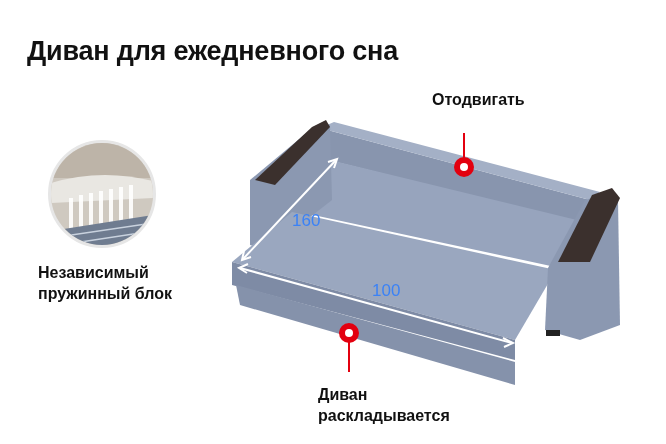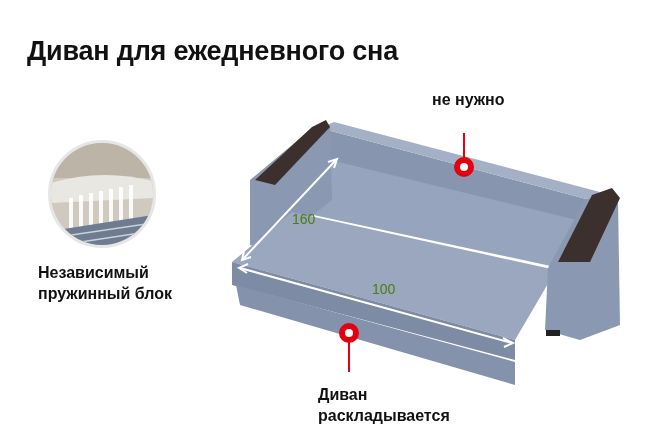--- a/index.html
+++ b/index.html
@@ -84,6 +84,7 @@
 <div class="dim" style="left:372px;top:281px;">100</div>
 
 <div class="label lbl-top">
+  <div>Отодвигать</div>
   <div>не нужно</div>
 </div>
 <div class="label lbl-left">

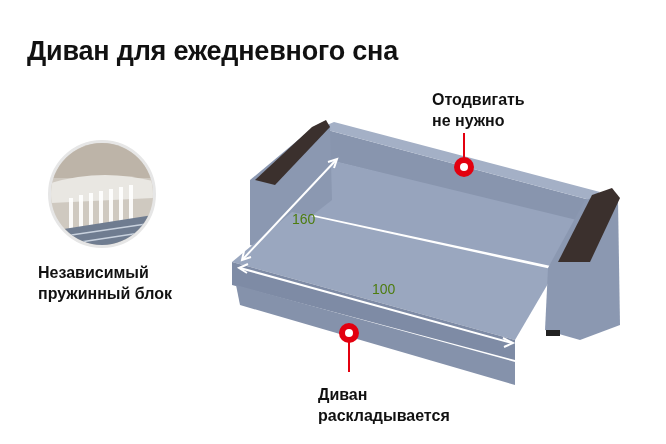--- a/index.html
+++ b/index.html
@@ -85,7 +85,6 @@
 
 <div class="label lbl-top">
   <div>Отодвигать</div>
-  <div>не нужно</div>
 </div>
 <div class="label lbl-left">
   <div>Независимый</div>

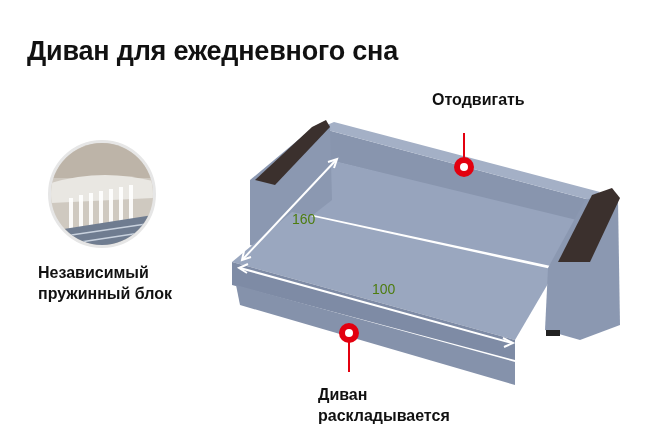--- a/index.html
+++ b/index.html
@@ -11,7 +11,7 @@
   .lbl-bottom { left:318px; top:384px; }
   .inset { position:absolute; left:48px; top:140px; width:108px; height:108px; border-radius:50%; border:3px solid #e6e6e6; overflow:hidden; background:#d9d6d0; box-sizing:border-box; }
   svg.sofa { position:absolute; left:0; top:0; }
-  .dim { position:absolute; font-size:14px; color:#4d7c0f; }
+  .dim { position:absolute; font-size:17px; color:#3b82f6; }
 </style>
 </head>
 <body>

